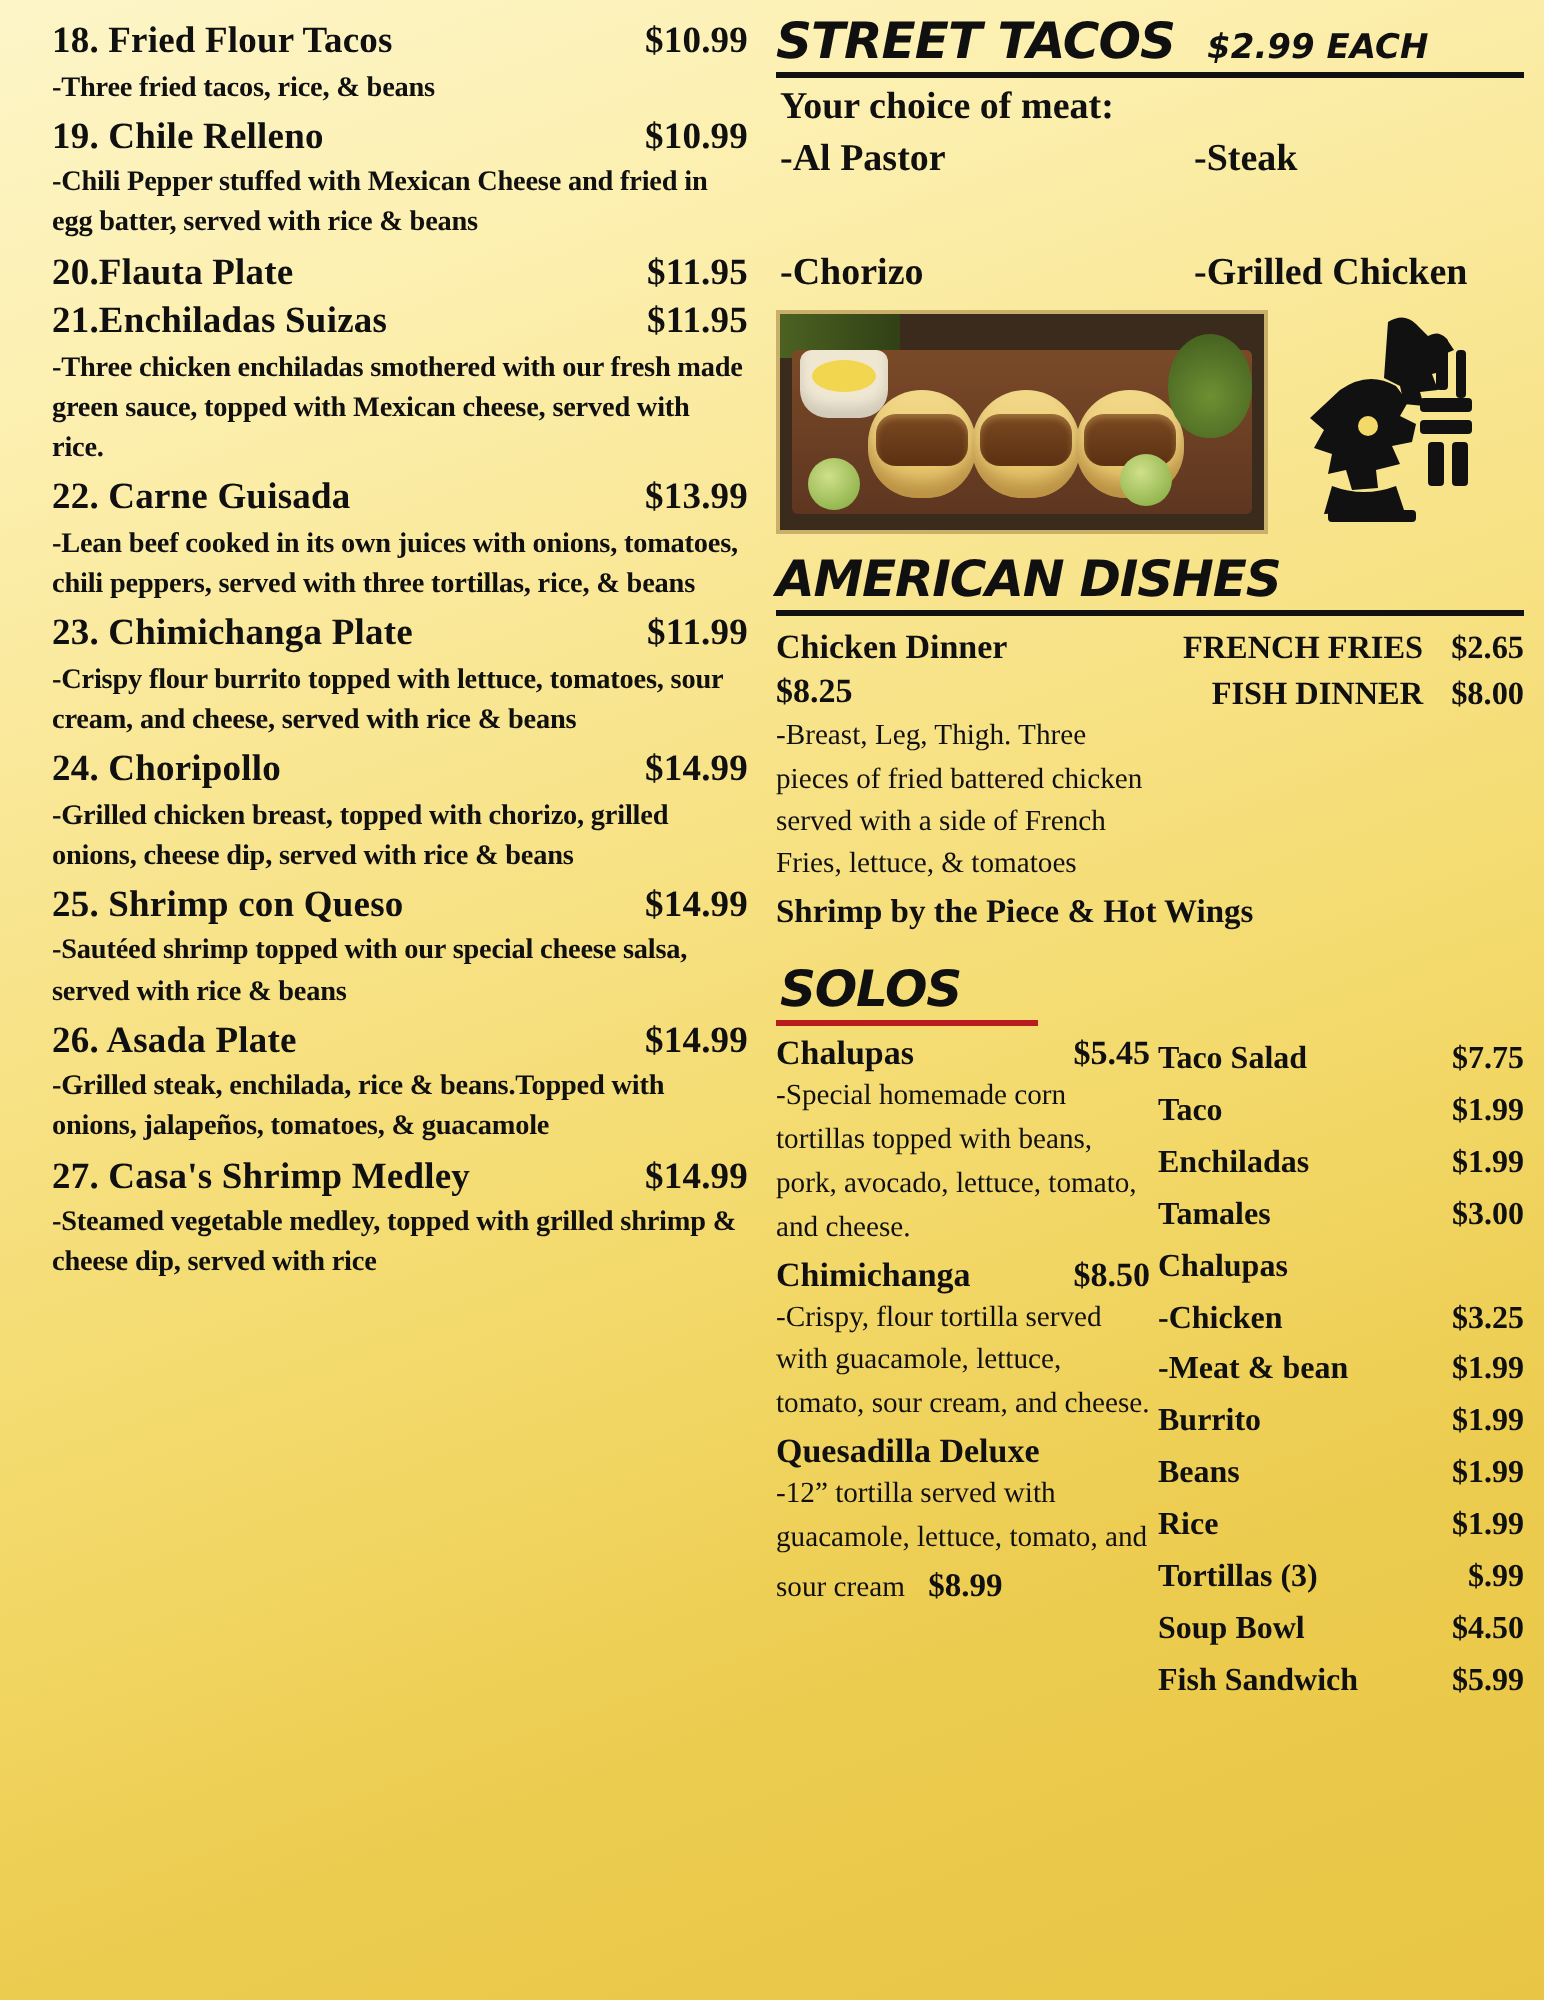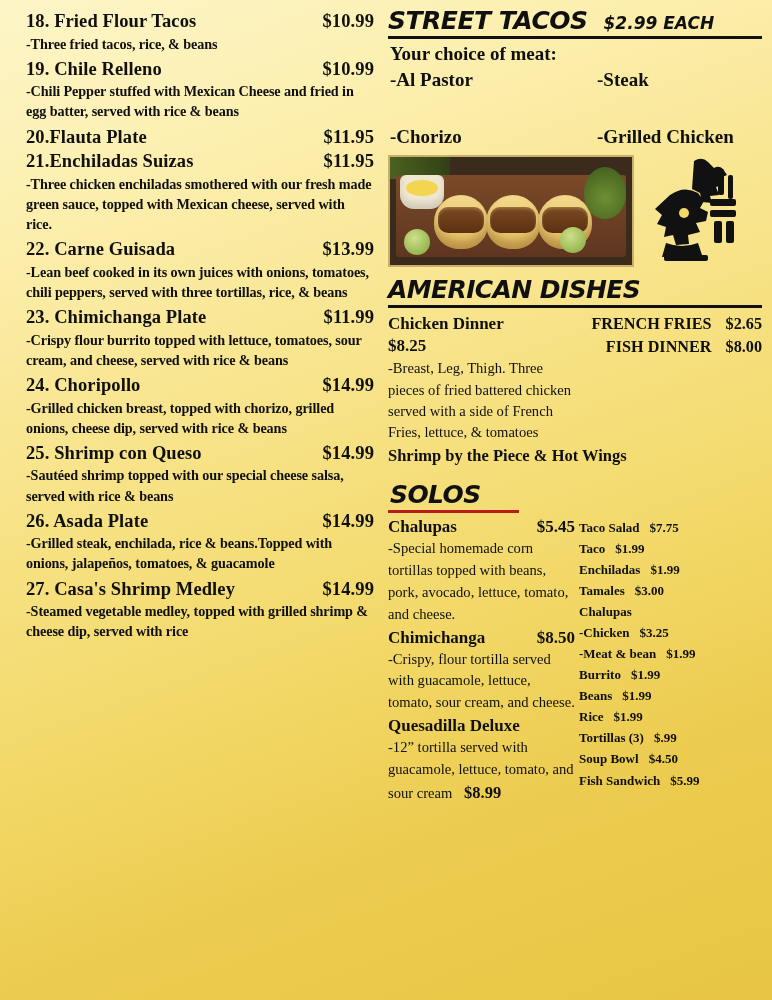--- a/index.html
+++ b/index.html
@@ -239,8 +239,8 @@
   }
   .price-list-row {
     display: flex;
-    justify-content: flex-start;
-    font-size: 13px;
+    justify-content: space-between;
+    font-size: 16px;
     font-weight: bold;
     line-height: 1.62;
     padding-left: 4px;

